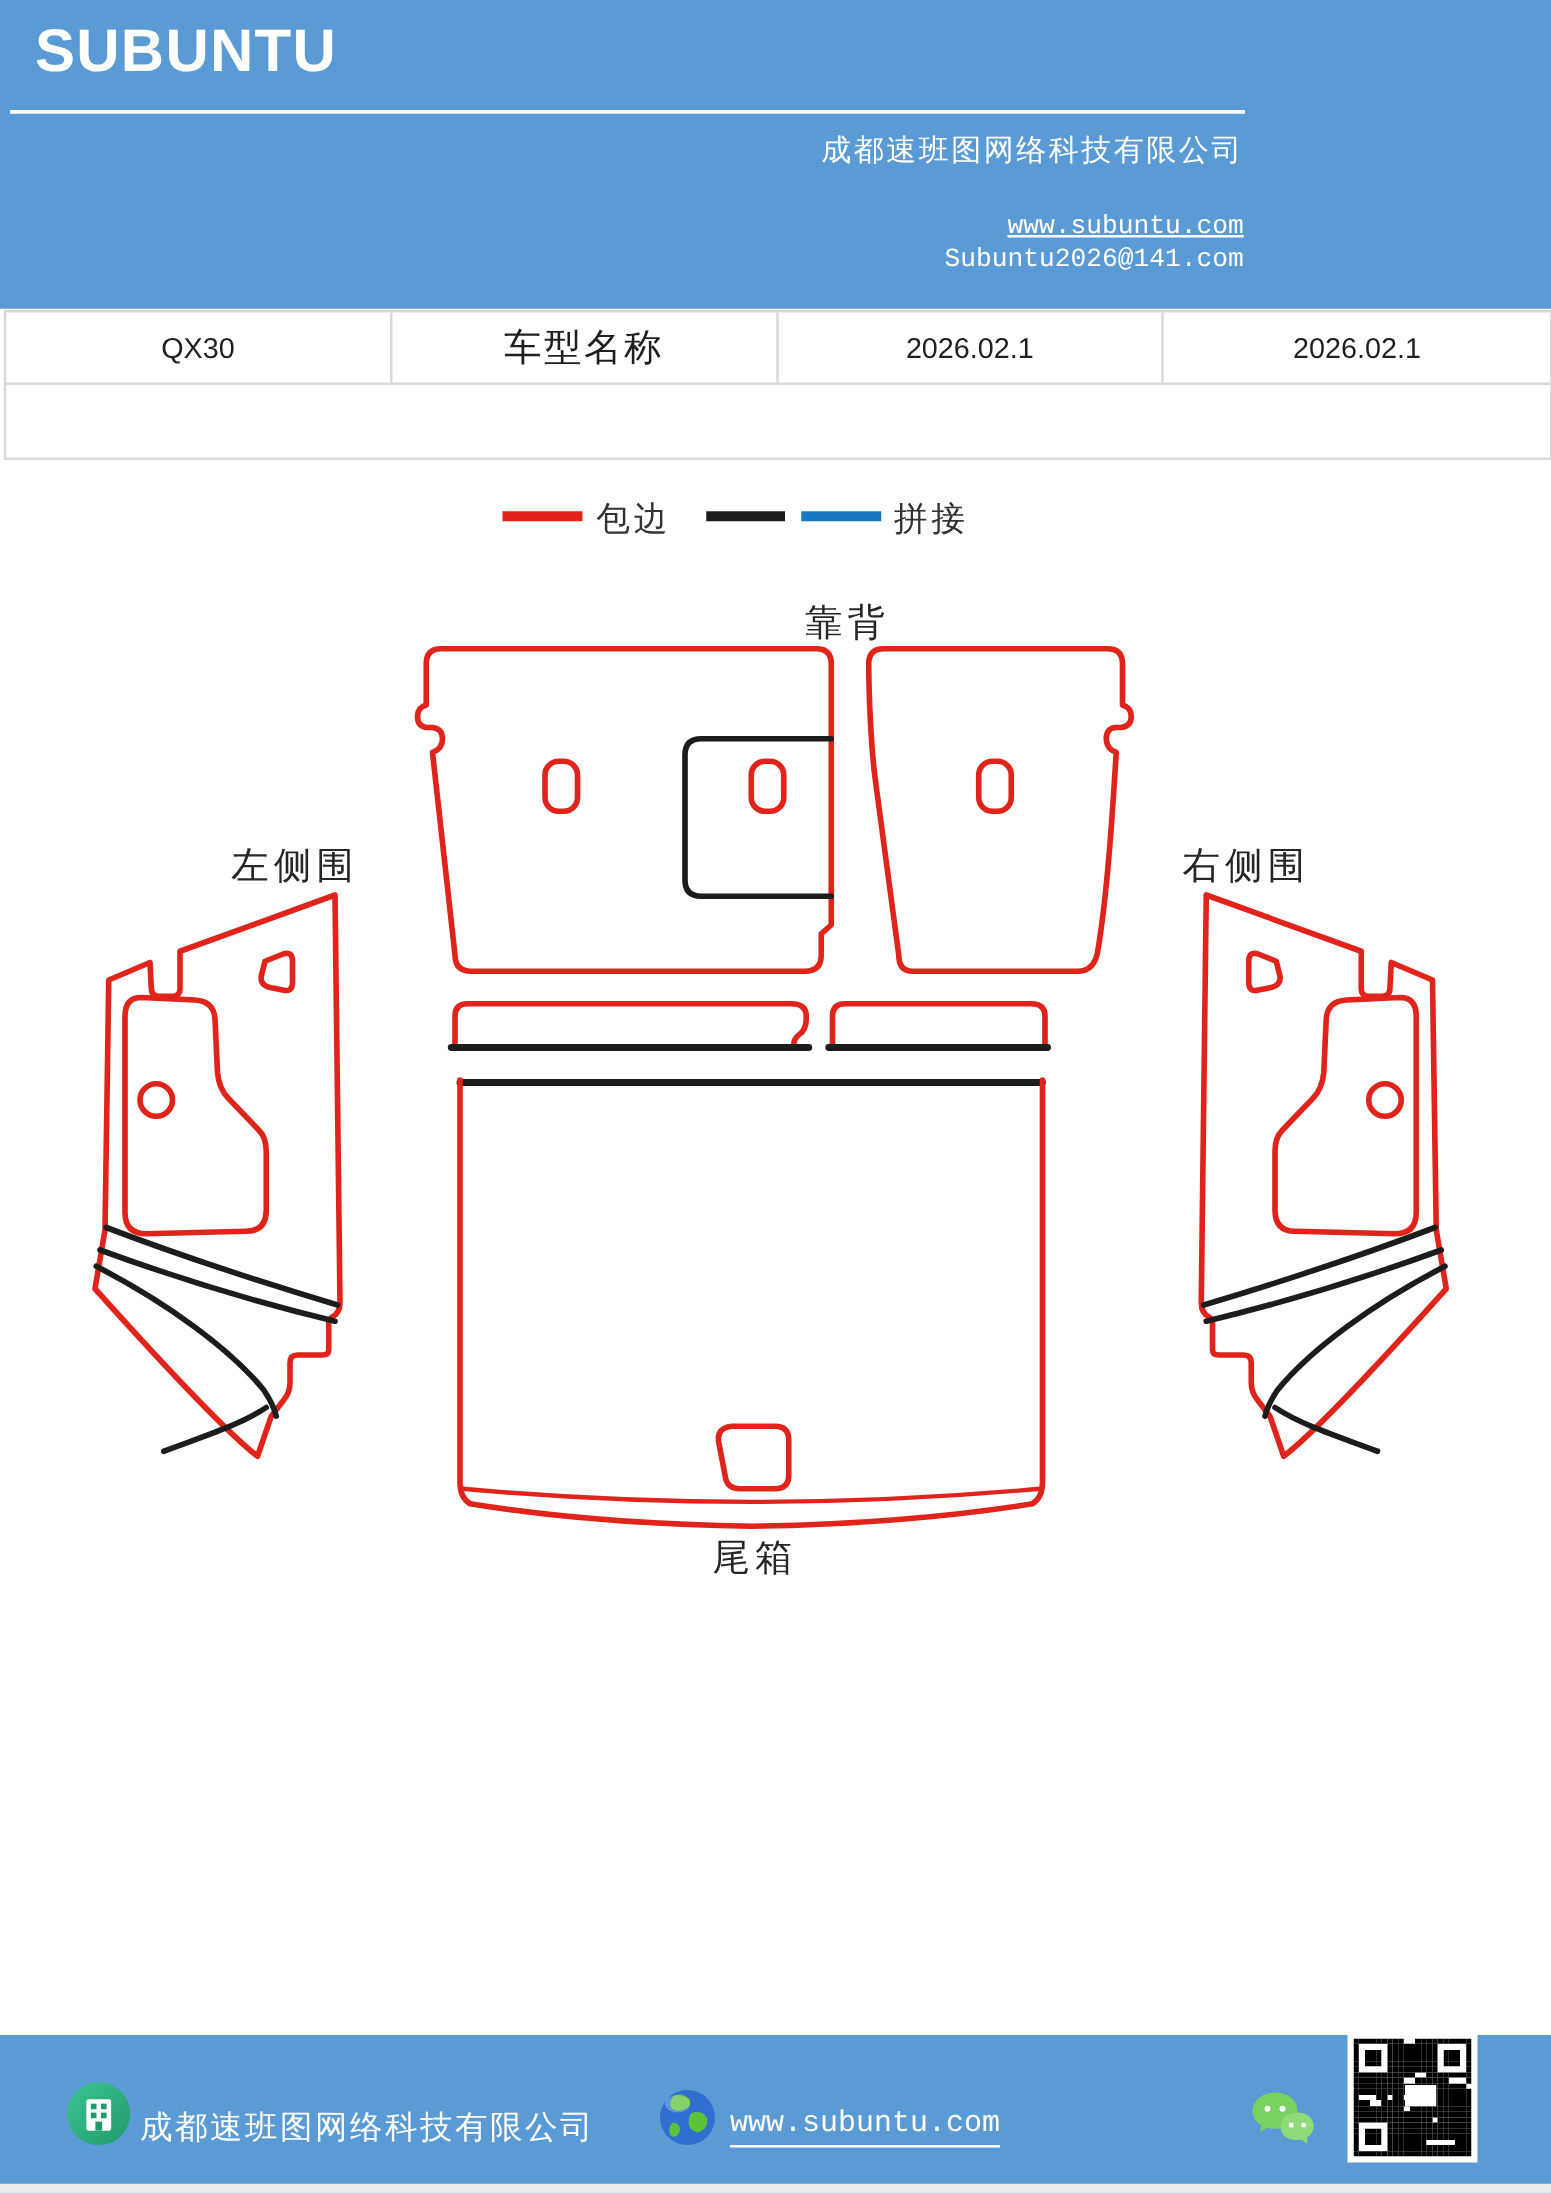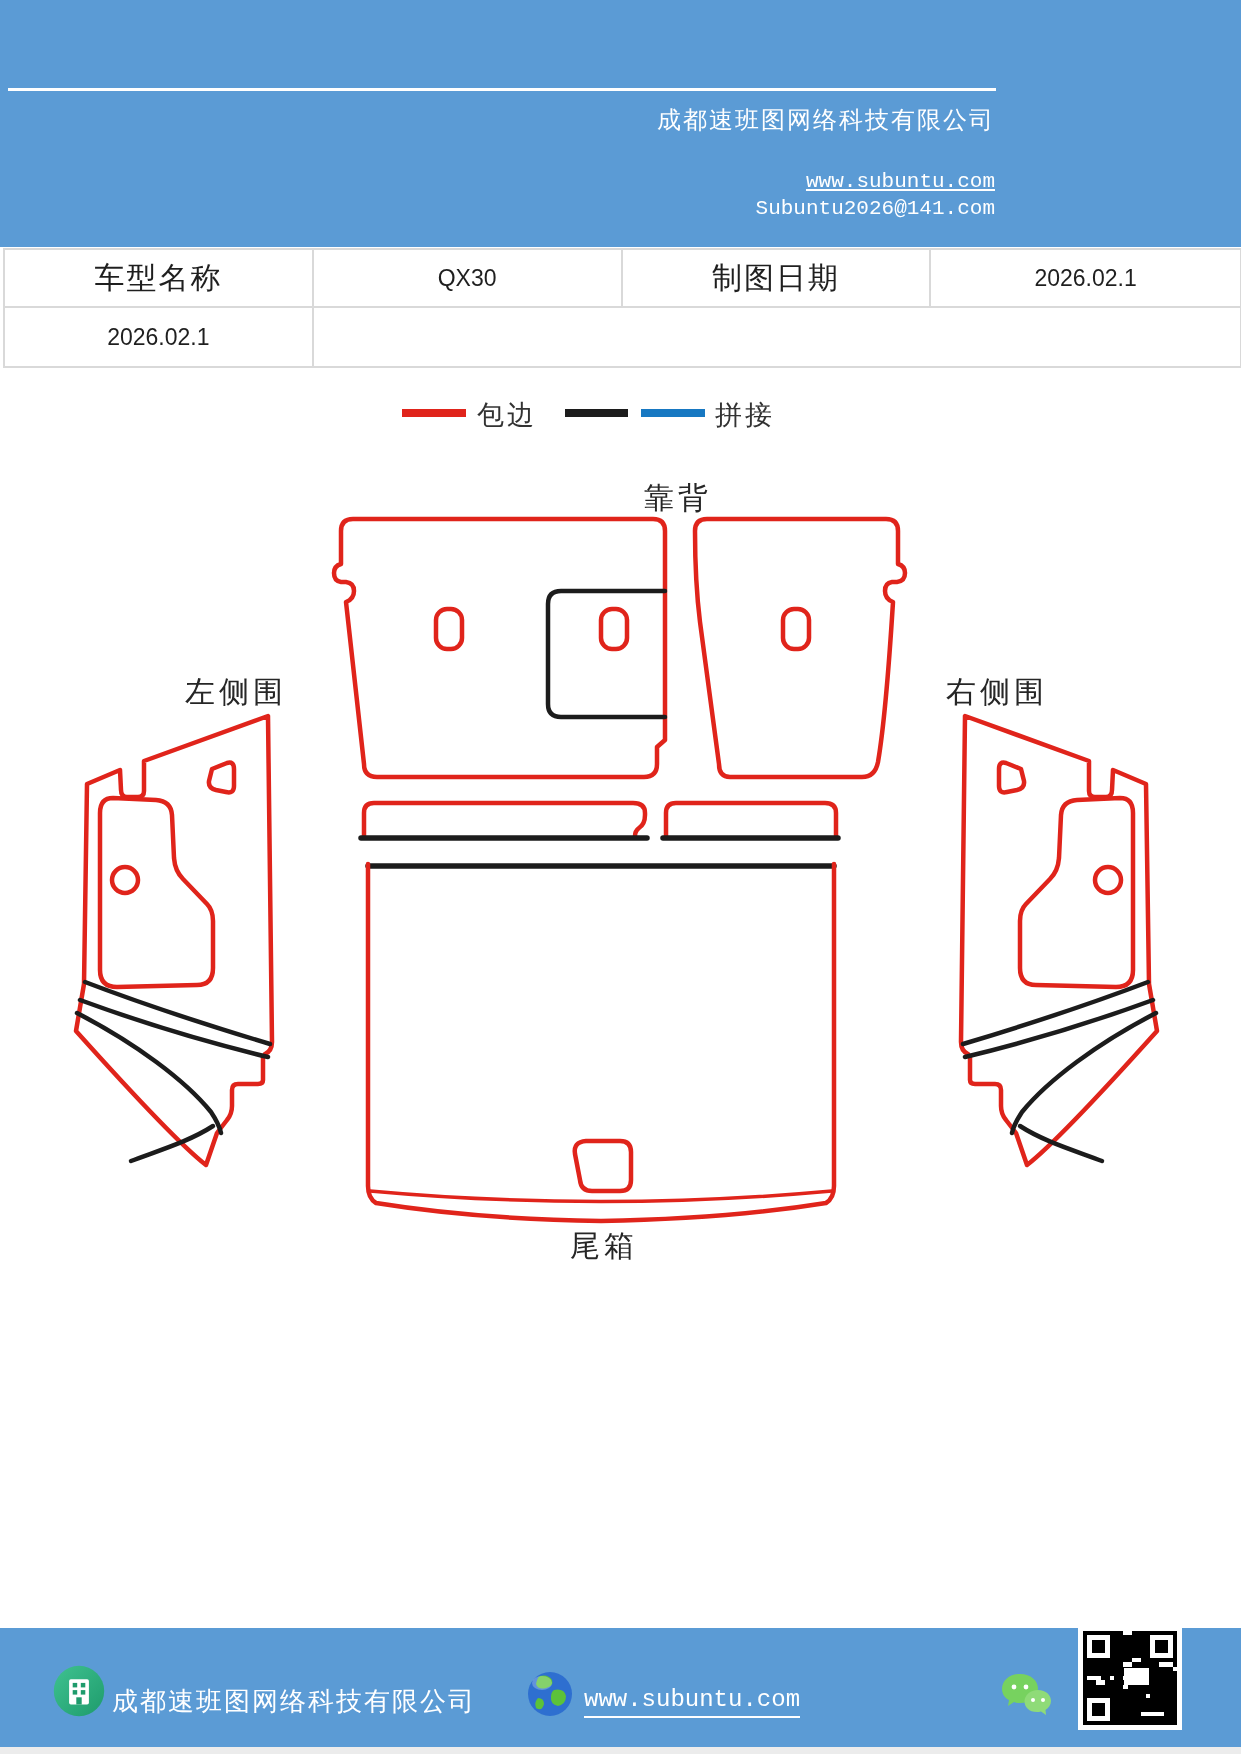--- a/index.html
+++ b/index.html
@@ -68,6 +68,7 @@
 <div class="page">
 
   <div class="header">
+    <div class="brand">SUBUNTU</div>
     <div class="header-rule"></div>
     <div class="header-company">成都速班图网络科技有限公司</div>
     <div class="header-site">www.subuntu.com</div>

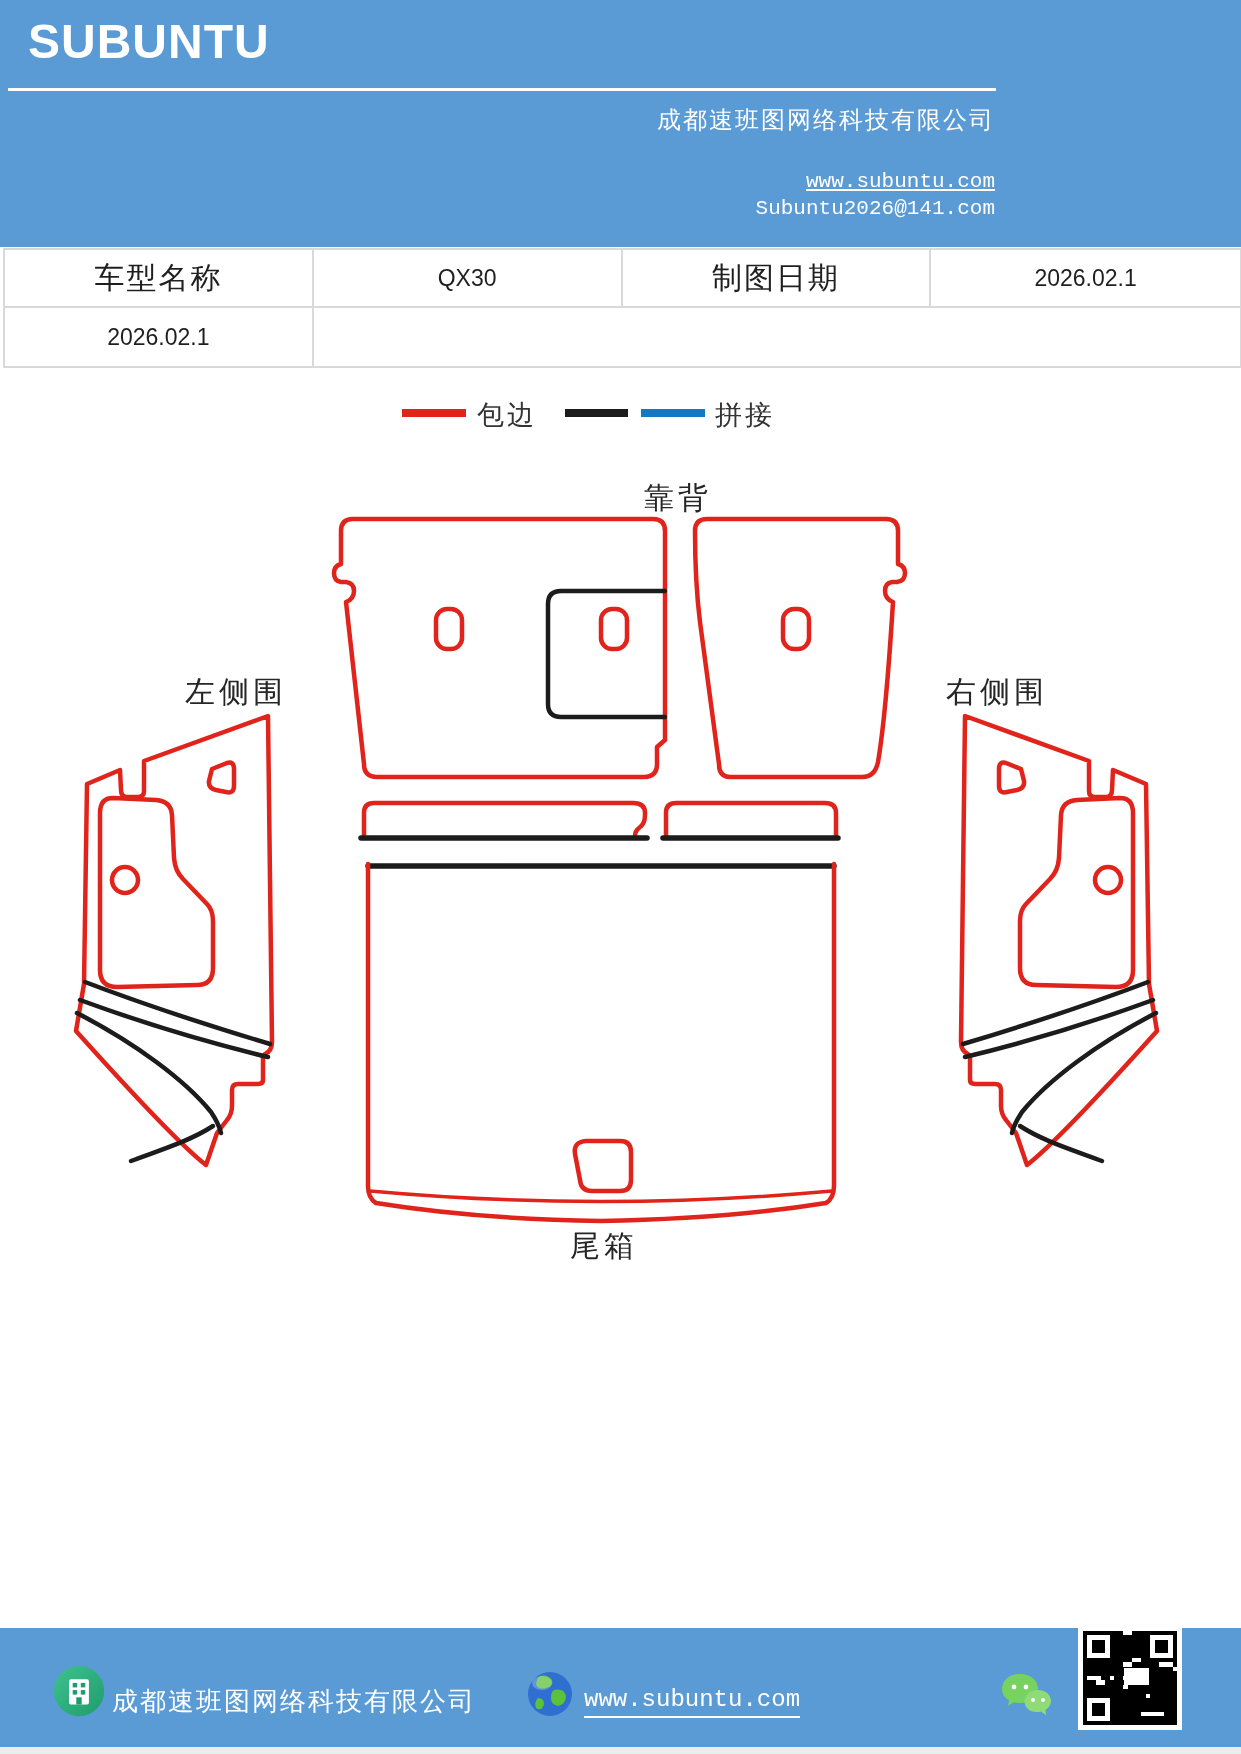--- a/index.html
+++ b/index.html
@@ -76,7 +76,6 @@
   </div>
 
   <div class="info-table">
-    <div class="info-cell lbl">车型名称</div>
     <div class="info-cell">QX30</div>
     <div class="info-cell lbl">制图日期</div>
     <div class="info-cell">2026.02.1</div>

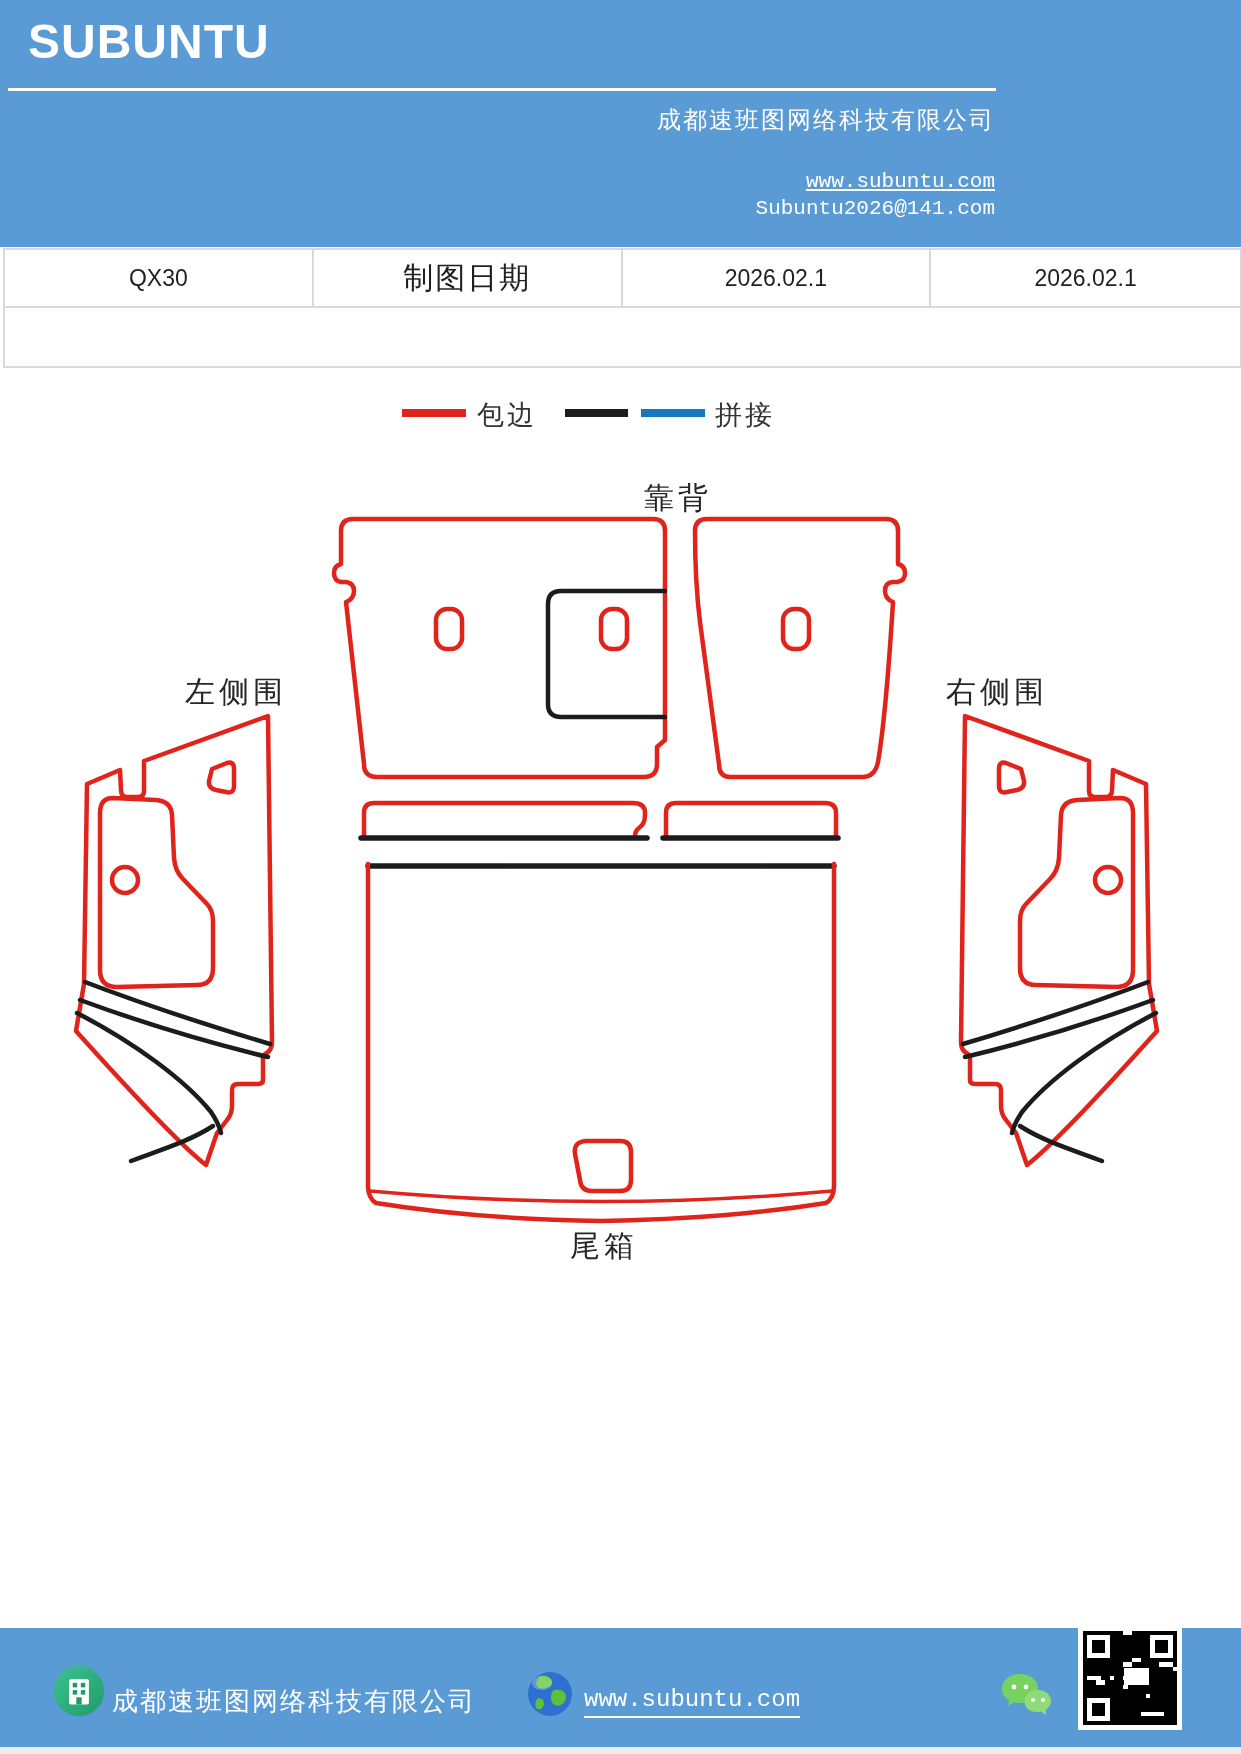--- a/index.html
+++ b/index.html
@@ -77,7 +77,7 @@
 
   <div class="info-table">
     <div class="info-cell">QX30</div>
-    <div class="info-cell lbl">制图日期</div>
+    <div class="info-cell lbl">车型名称</div>
     <div class="info-cell">2026.02.1</div>
     <div class="info-cell">2026.02.1</div>
   </div>

